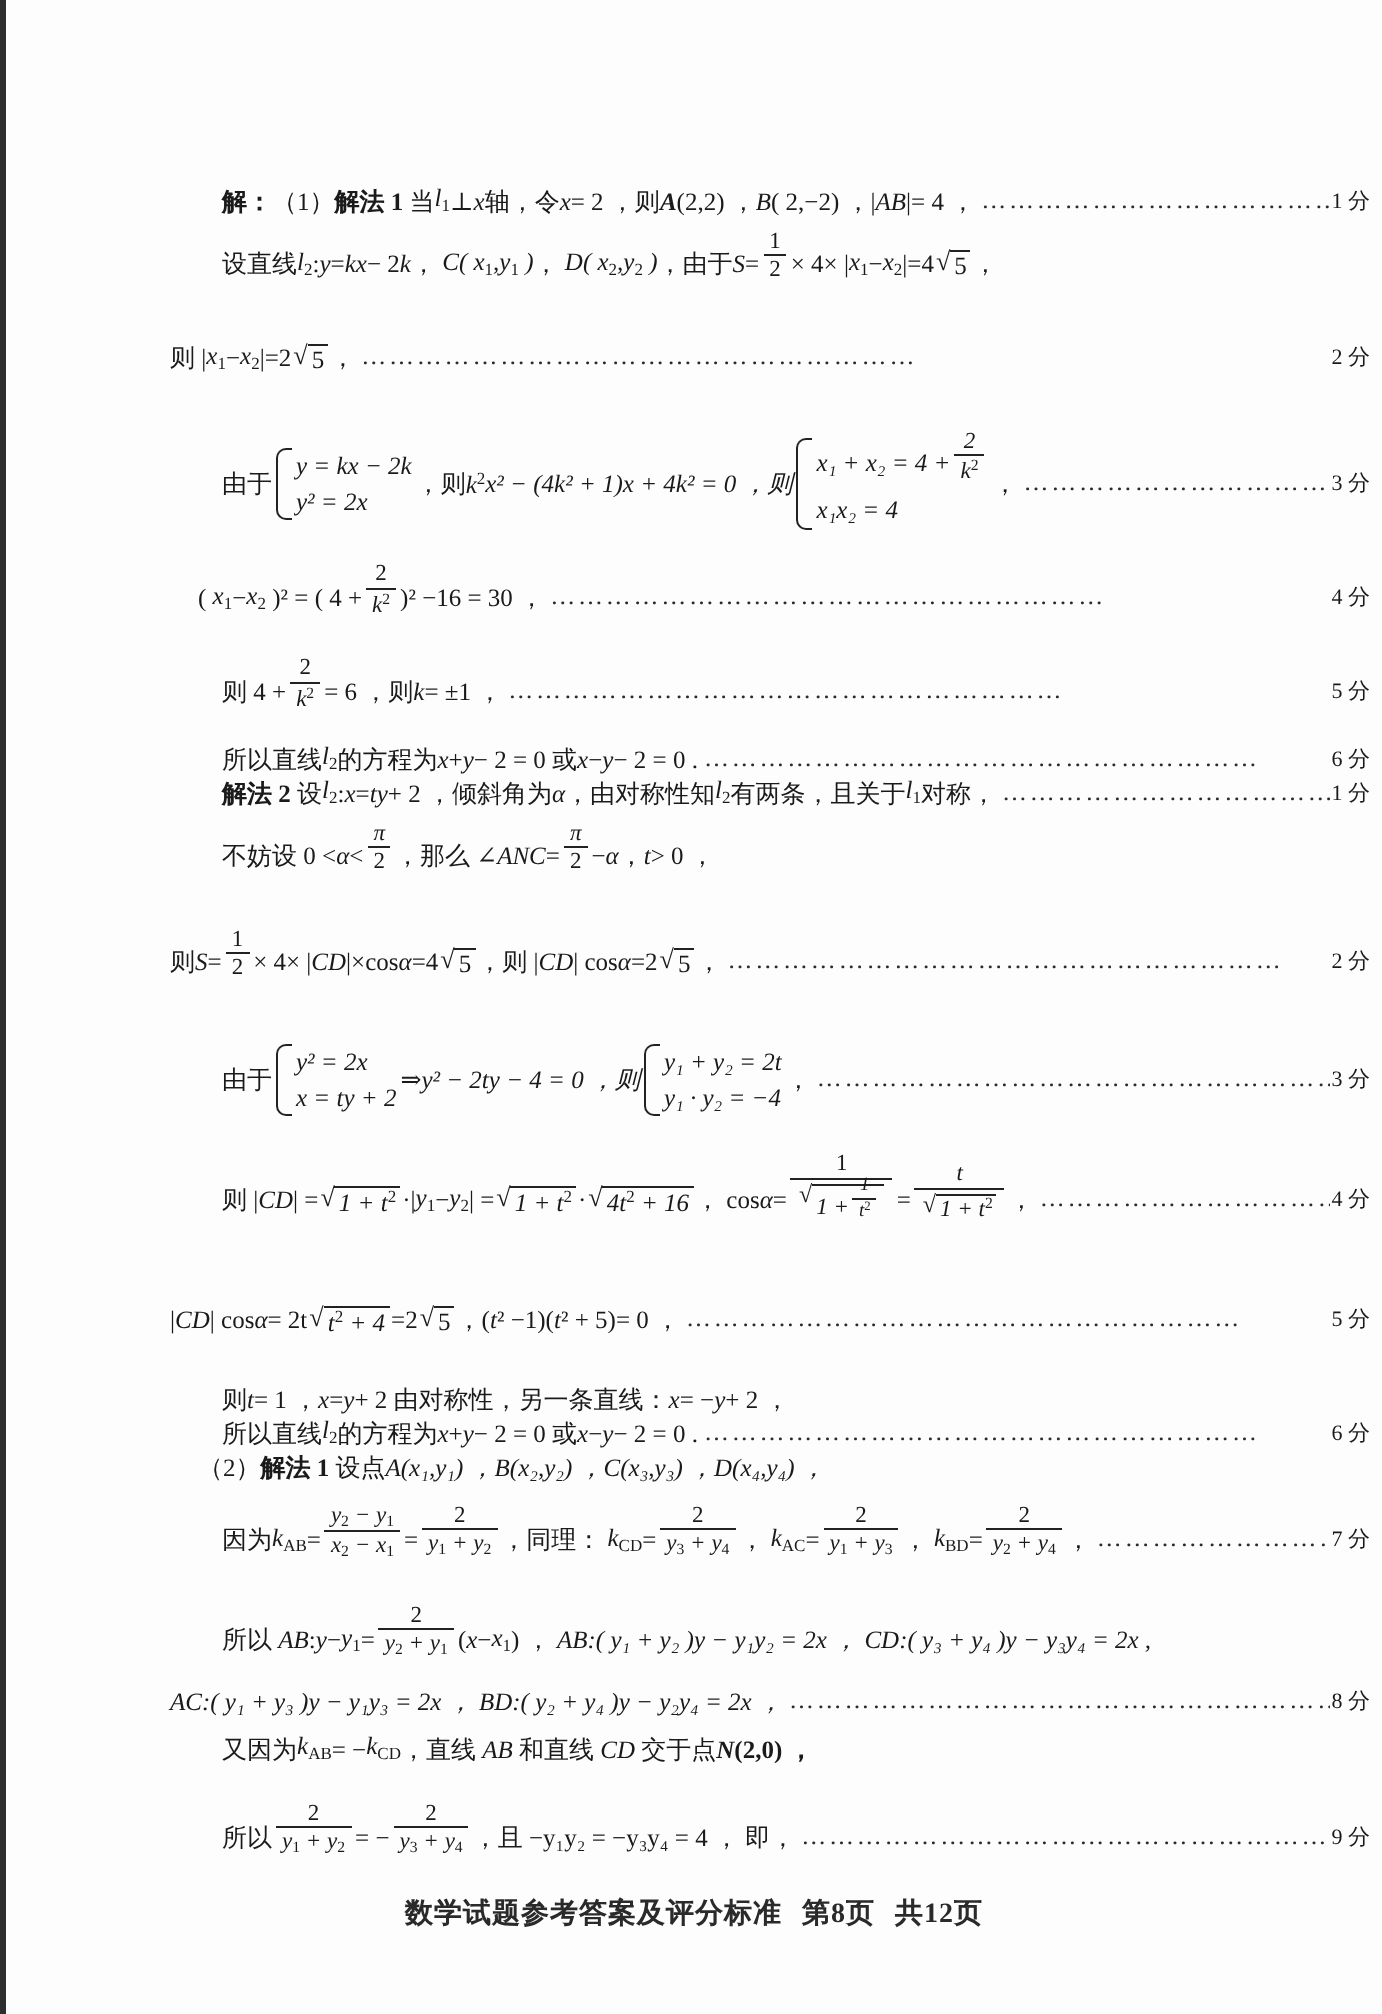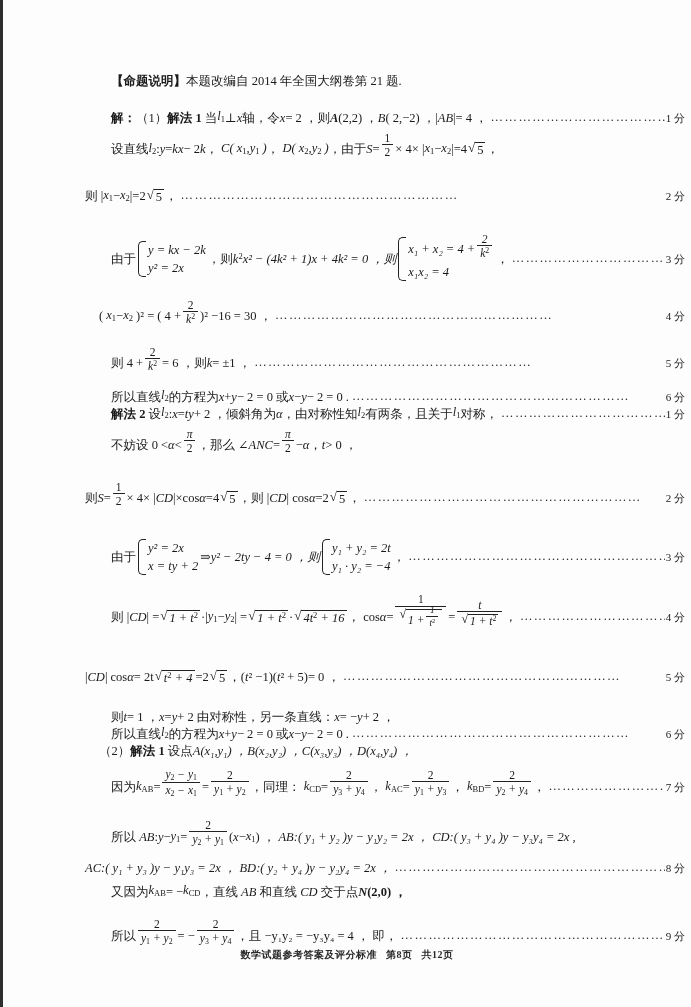--- a/index.html
+++ b/index.html
@@ -104,10 +104,6 @@
 
   <div class="gap-m"></div>
 
-  <div class="line ind1">
-    <span class="bold">【命题说明】</span>
-    <span>本题改编自 2014 年全国大纲卷第 21 题.</span>
-  </div>
   <div class="gap-m"></div>
 
   <div class="gap-s"></div>

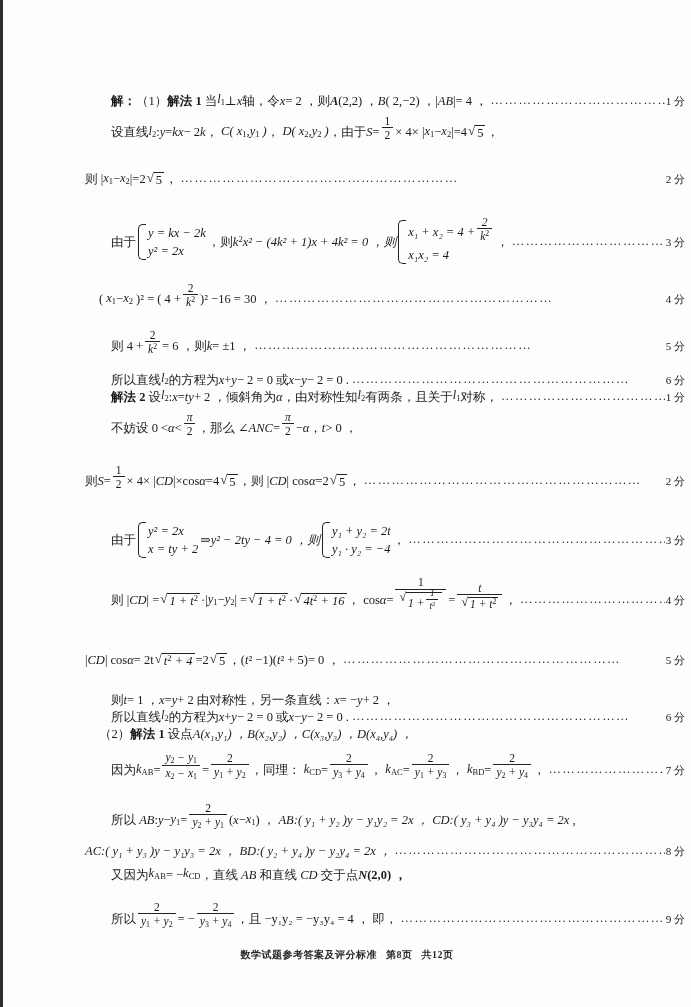--- a/index.html
+++ b/index.html
@@ -86,7 +86,7 @@
   .sys .rows>div{line-height:1.45;white-space:nowrap;}
   .footer{
     position:absolute;left:0;right:0;top:948px;
-    text-align:center;font-size:10px;
+    text-align:center;font-size:14px;
     font-family:"Liberation Serif","DejaVu Serif",serif;
     font-weight:bold;letter-spacing:0.5px;color:#2a2a2a;
   }

